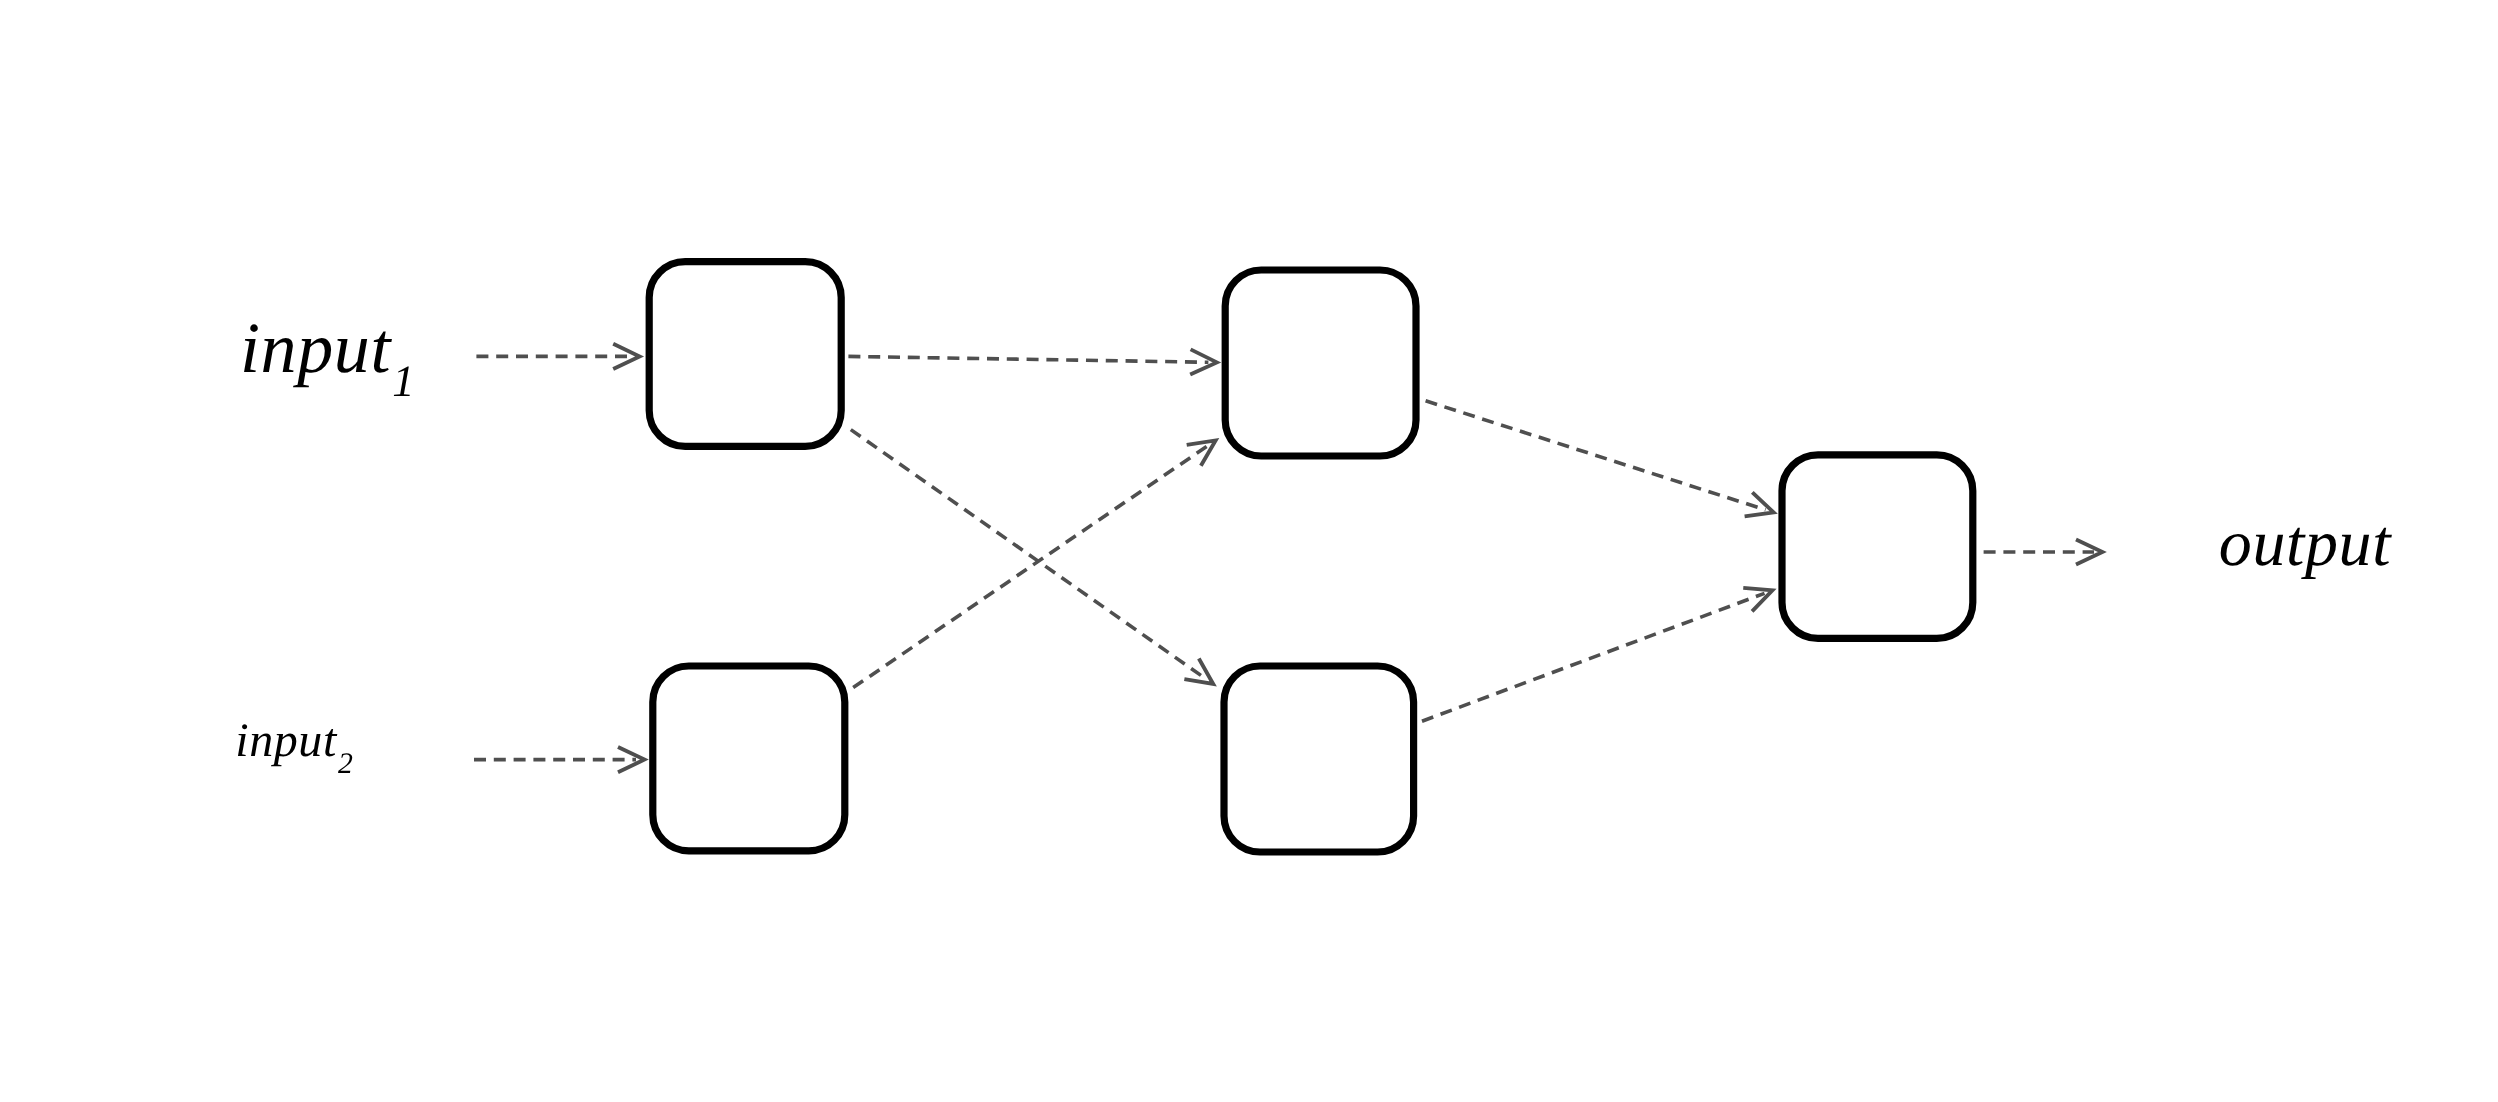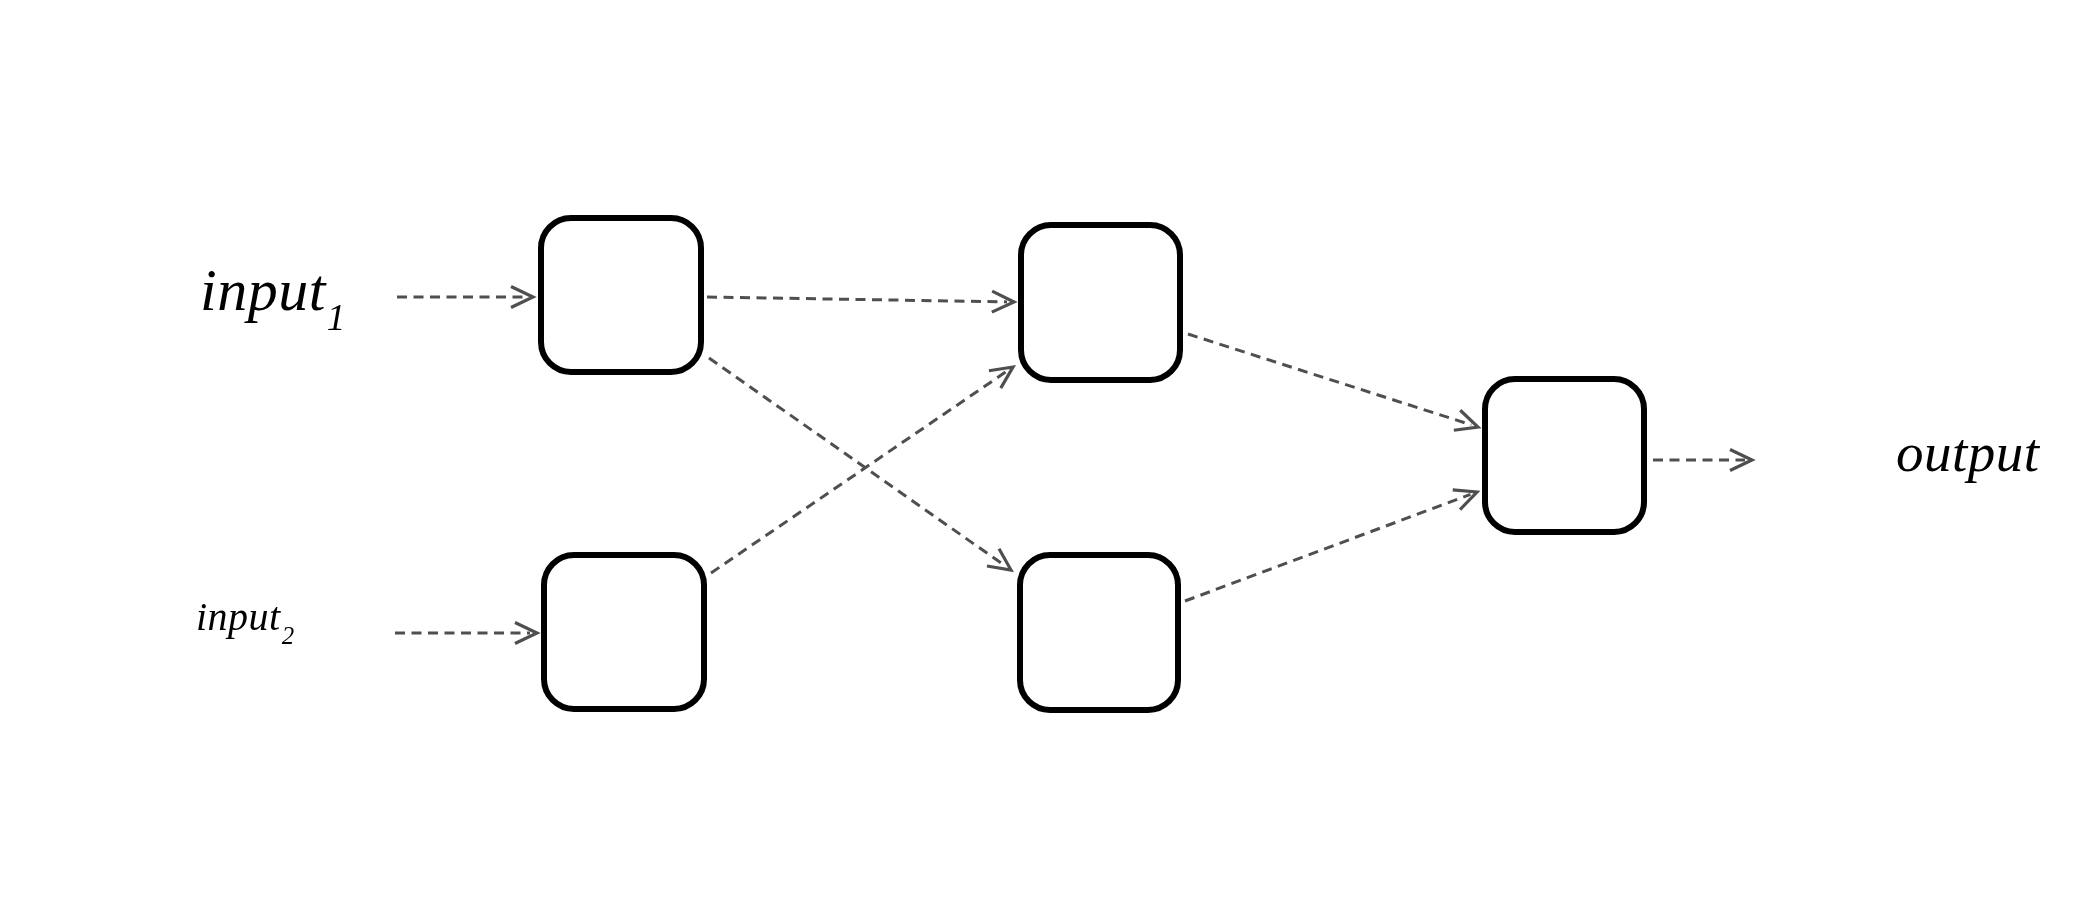--- a/index.html
+++ b/index.html
@@ -44,7 +44,7 @@
   }
   .label-input1 { left: 200px; top: 260px; font-size: 60px; }
   .label-input2 { left: 196px; top: 597px; font-size: 40px; }
-  .label-output { left: 1896px; top: 425px; font-size: 55px; }
+  .label-output { left: 1849px; top: 425px; font-size: 55px; }
   .sub {
     font-size: 0.62em;
     position: relative;

